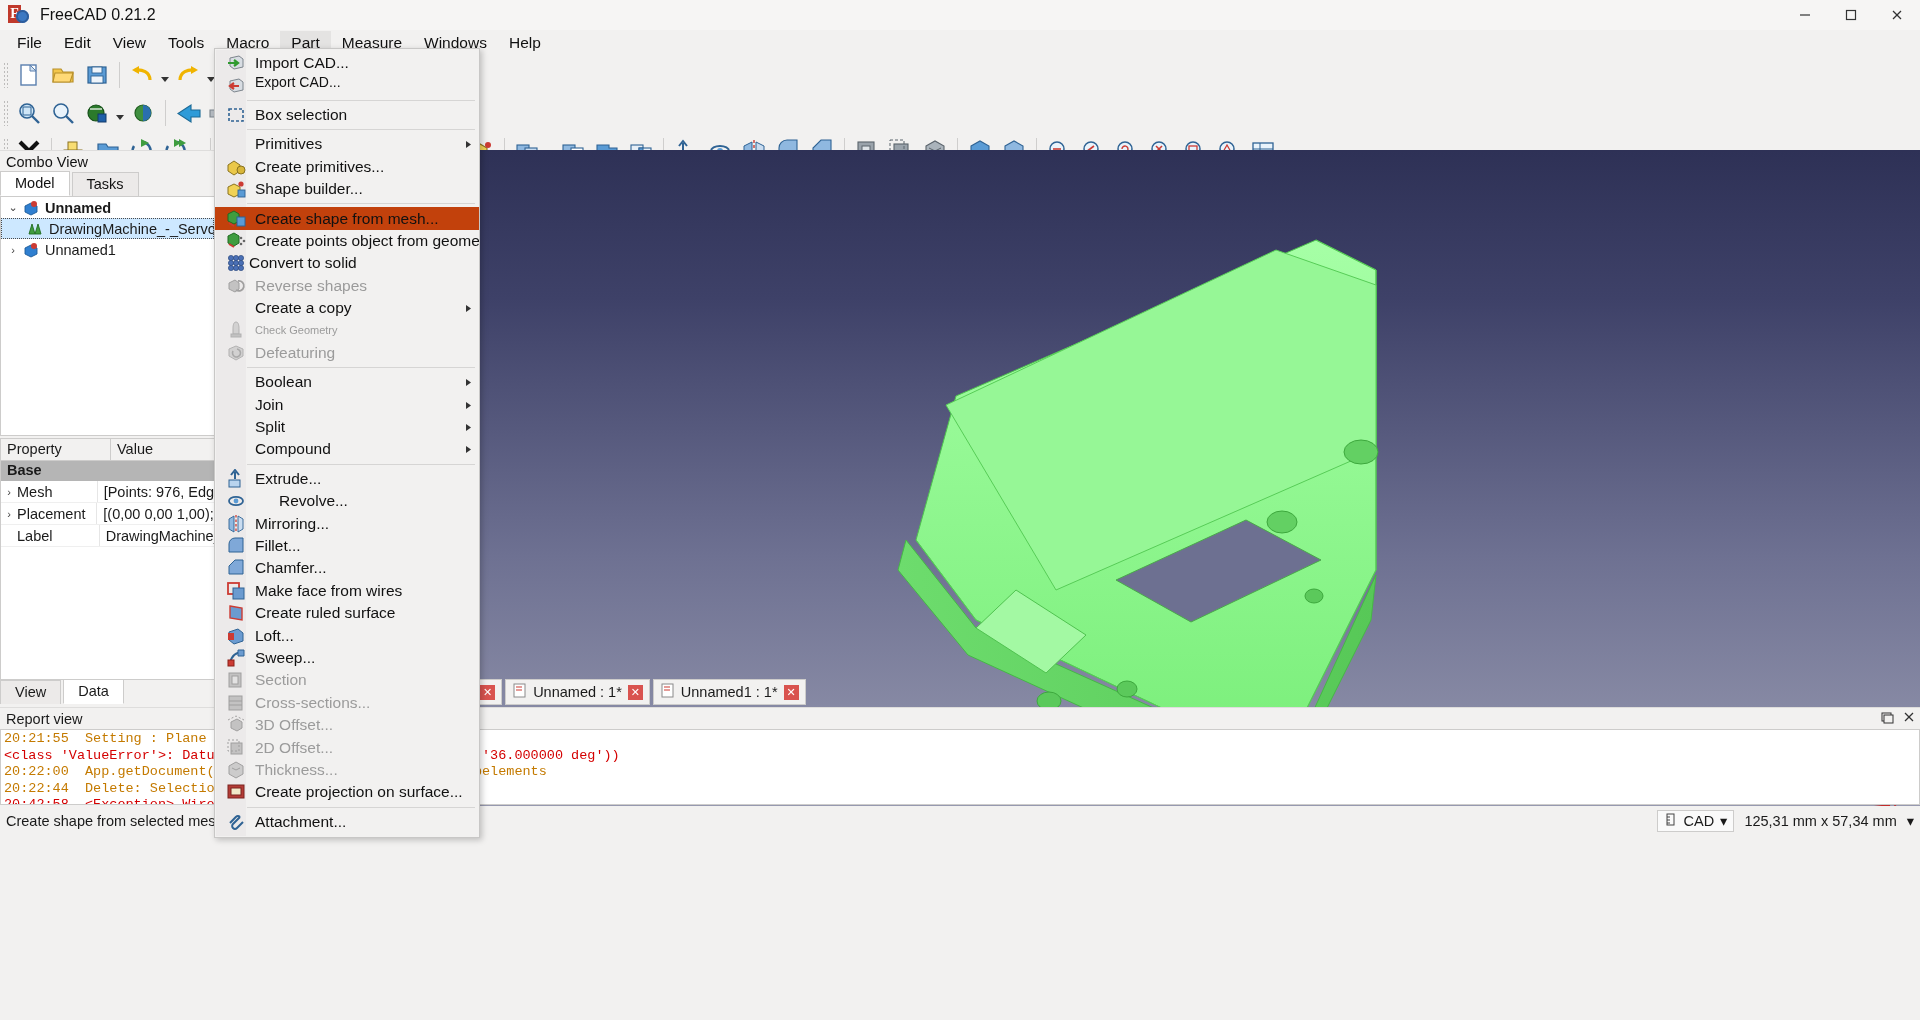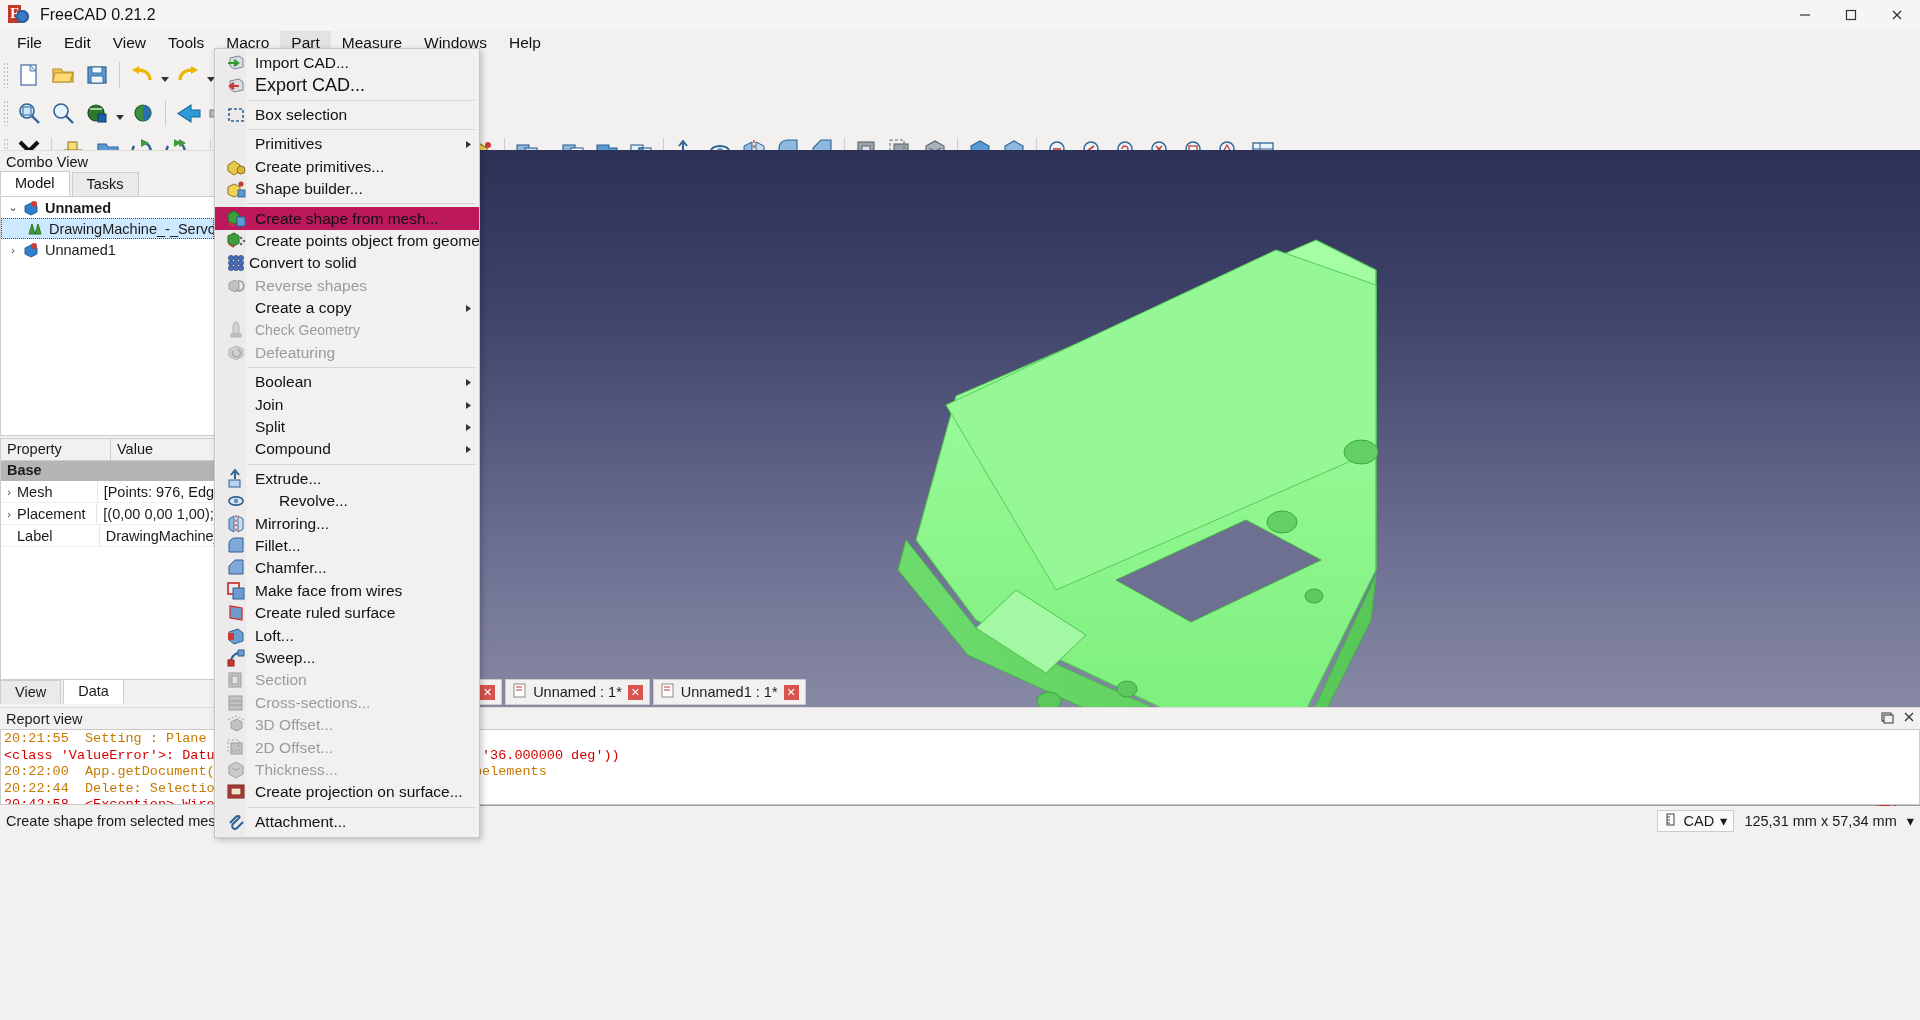--- a/index.html
+++ b/index.html
@@ -753,7 +753,7 @@
         </span>
         <span style="margin-left: 6px; white-space: nowrap; flex: 1 1 0%;">Import CAD...</span>
       </div>
-      <div style="display: flex; align-items: center; height: 22.4px; padding: 0px 6px 0px 8px; font-size: 18px; color: rgb(17, 17, 17);">
+      <div style="display: flex; height: 22.4px; padding: 0px 6px 0px 8px; font-size: 14px; color: rgb(17, 17, 17);">
         <span style="width: 26px; display: flex; align-items: center; justify-content: center; flex: 0 0 auto;">
           <span style="display:inline-flex;align-items:center;justify-content:center;width:20px;height:20px;">
             <svg width="20" height="20" viewBox="0 0 20 20">

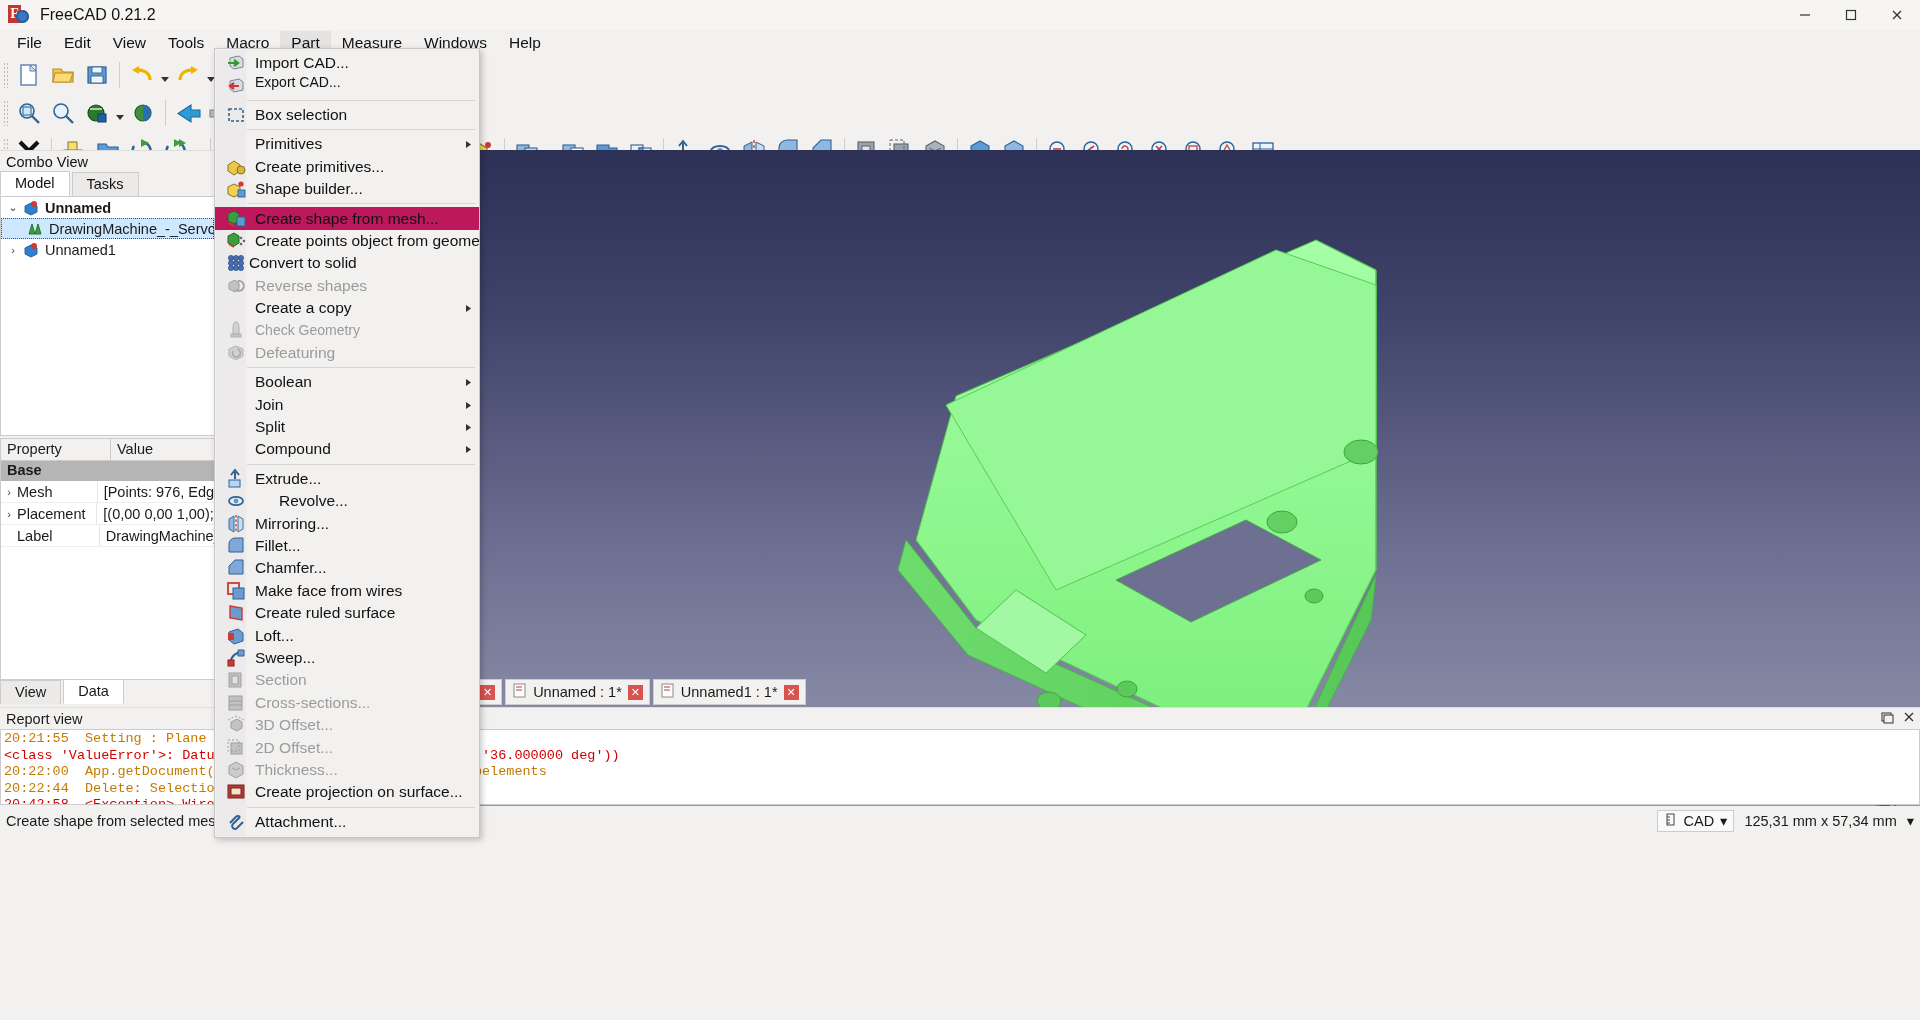--- a/index.html
+++ b/index.html
@@ -809,7 +809,7 @@
         <span style="margin-left: 6px; white-space: nowrap; flex: 1 1 0%;">Shape builder...</span>
       </div>
       <div style="height: 1px; background: rgb(214, 213, 212); margin: 3px 4px 3px 32px;"></div>
-      <div style="display: flex; align-items: center; height: 22.4px; padding: 0px 6px 0px 8px; font-size: 15.5px; background: #be185d; color: rgb(17, 17, 17);">
+      <div style="display: flex; align-items: center; height: 22.4px; padding: 0px 6px 0px 8px; font-size: 15.5px; background: #c2410c; color: rgb(17, 17, 17);">
         <span style="width: 26px; display: flex; align-items: center; justify-content: center; flex: 0 0 auto;">
           <span style="display:inline-flex;align-items:center;justify-content:center;width:20px;height:20px;">
             <svg width="20" height="20" viewBox="0 0 20 20">

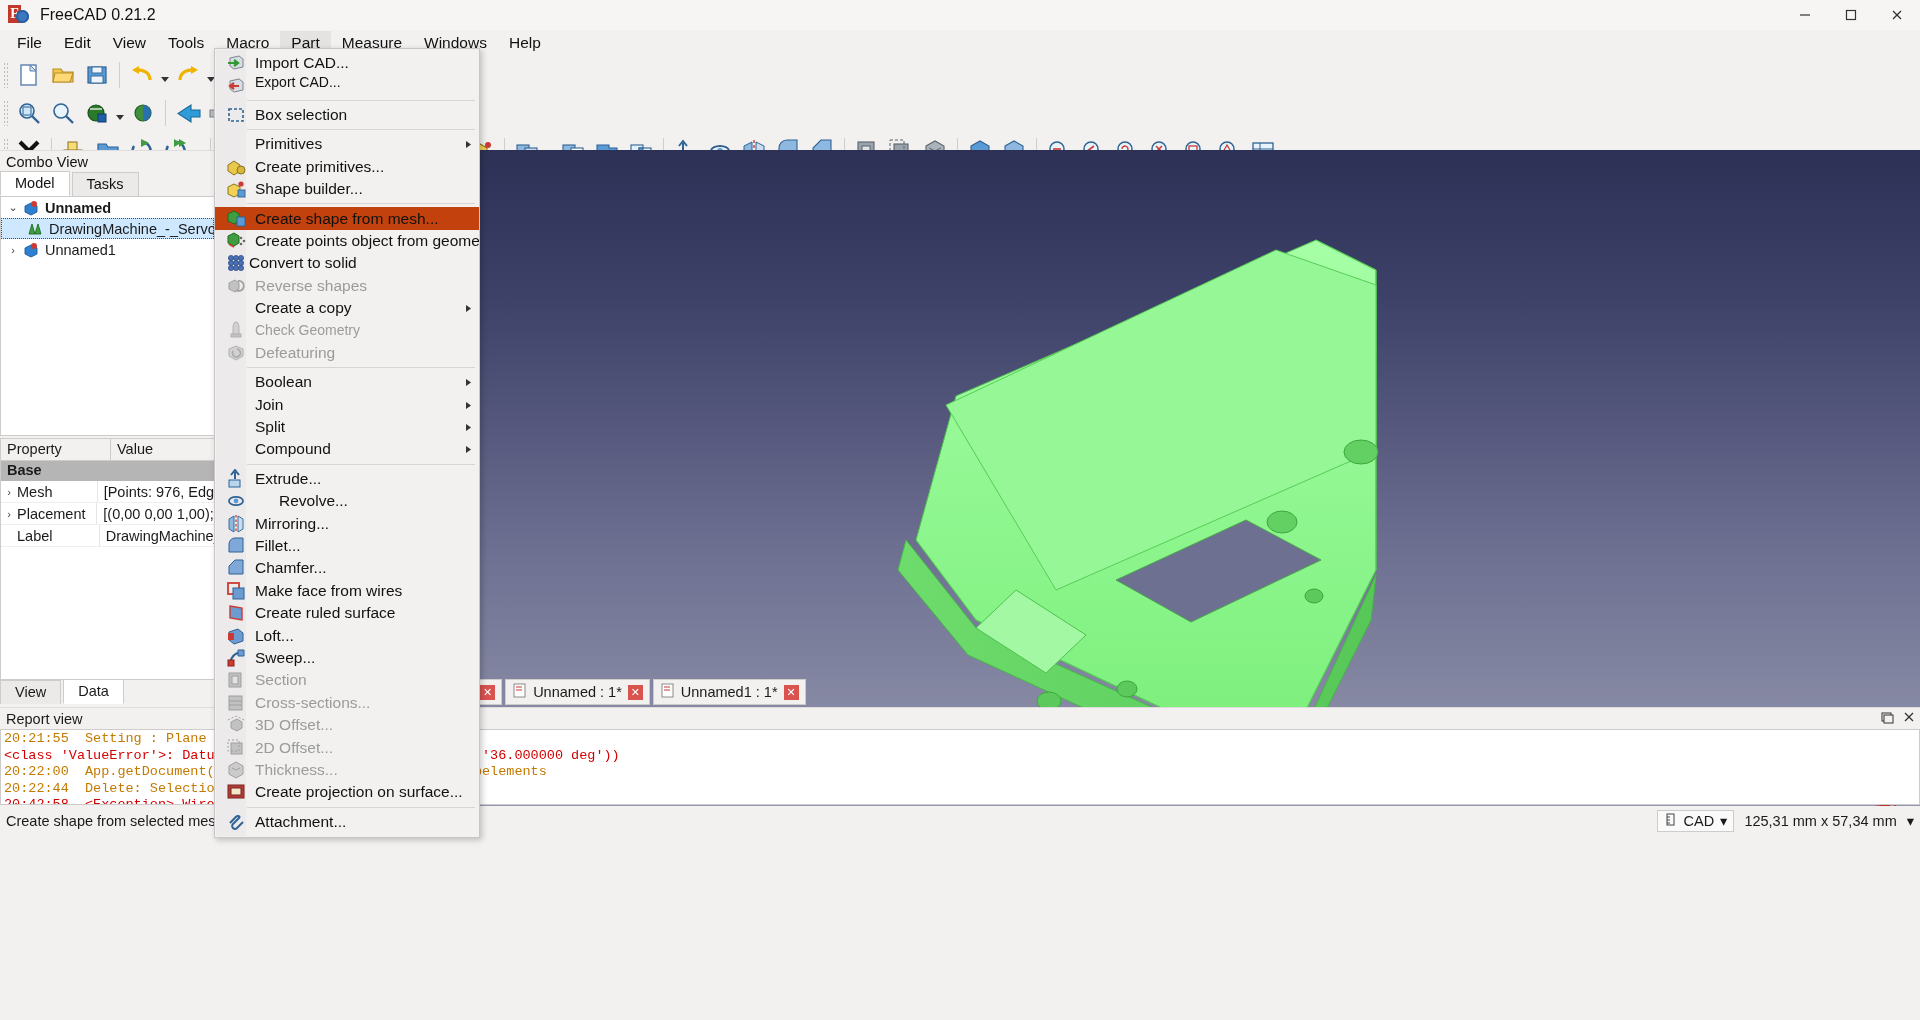--- a/index.html
+++ b/index.html
@@ -875,7 +875,7 @@
             <path d="M2 1 L7 4.5 L2 8 Z" fill="#333"></path>
           </svg></span>
       </div>
-      <div style="display: flex; align-items: center; height: 22.4px; padding: 0px 6px 0px 8px; font-size: 14px; color: rgb(155, 155, 155);">
+      <div style="display: flex; align-items: center; height: 22.4px; padding: 0px 6px 0px 8px; font-size: 11px; color: rgb(155, 155, 155);">
         <span style="width: 26px; display: flex; align-items: center; justify-content: center; flex: 0 0 auto;">
           <span style="display:inline-flex;align-items:center;justify-content:center;width:20px;height:20px;filter:grayscale(1);opacity:0.55;">
             <svg width="20" height="20" viewBox="0 0 20 20">

